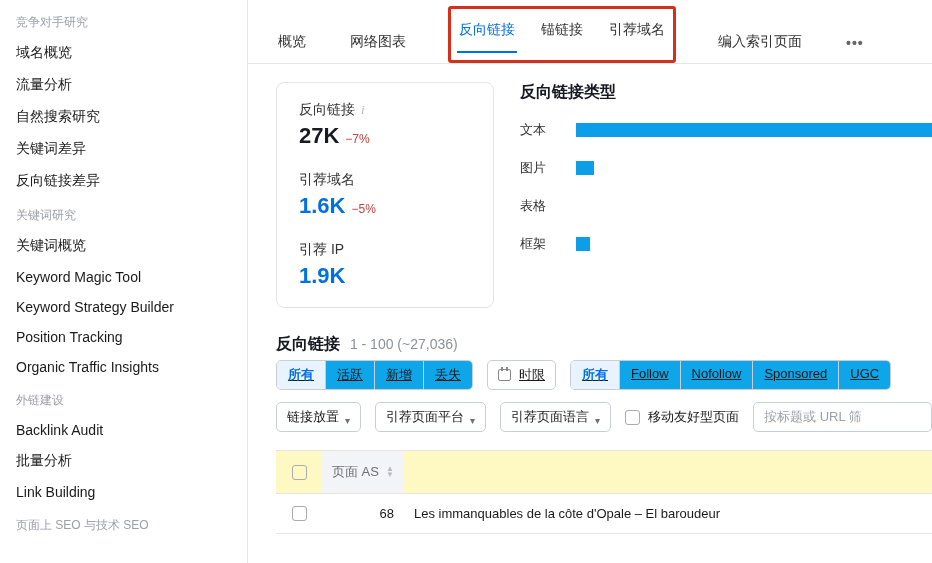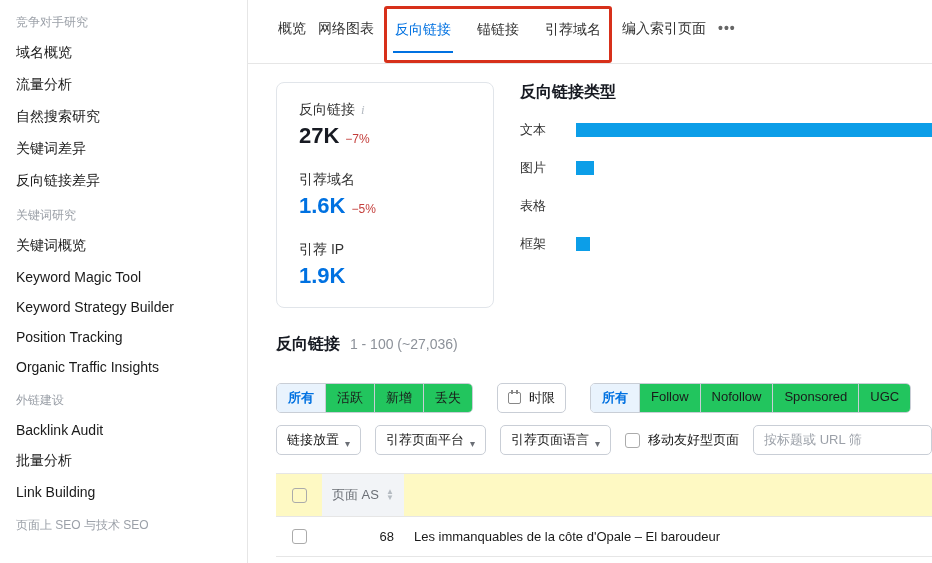--- a/index.html
+++ b/index.html
@@ -13,7 +13,7 @@
   .side-item.active-outline { box-shadow: inset 0 0 0 2px #d7301a; }
   
   .main { flex: 1; display: flex; flex-direction: column; overflow: hidden; }
-  .tabs { display: flex; align-items: flex-start; gap: 8px; padding: 12px 28px 0; border-bottom: 1px solid #e6e6e6; position: relative; }
+  .tabs { display: flex; align-items: flex-end; gap: 40px; padding: 12px 28px 0; border-bottom: 1px solid #e6e6e6; position: relative; }
   .tab { padding: 8px 2px 12px; cursor: pointer; color: #333; }
   .tab.active { color: #0071e1; border-bottom: 2px solid #0071e1; margin-bottom: -1px; }
   .tab-highlight-box { border: 3px solid #d7301a; border-radius: 3px; padding: 4px 6px 8px; display: flex; gap: 22px; margin-top:-6px; }

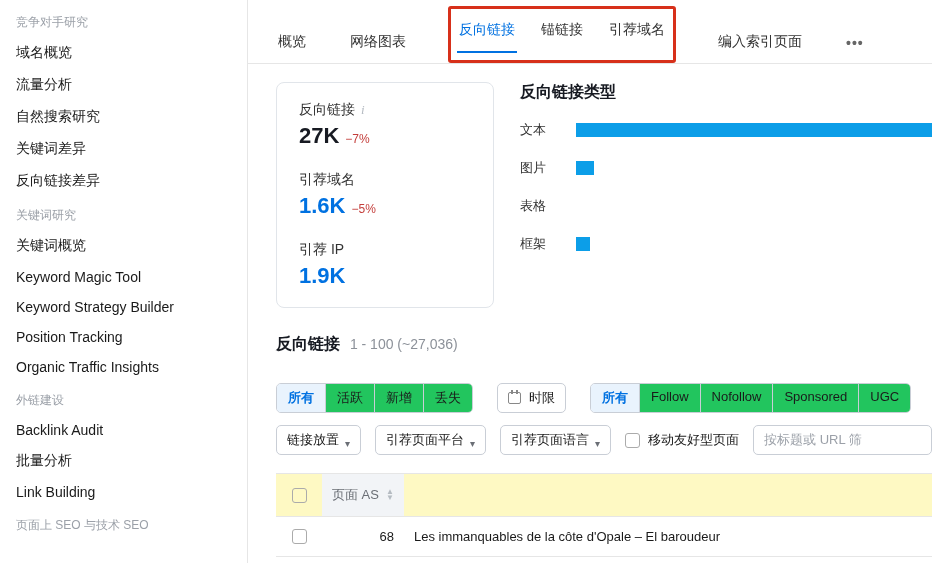--- a/index.html
+++ b/index.html
@@ -39,7 +39,7 @@
   .bl-section { margin-top:26px; }
   .bl-title { font-size:16px; font-weight:700; color:#171a22; }
   .bl-count { color:#8c9199; font-weight:400; margin-left:6px; }
-  .filters { display:flex; align-items:center; gap:24px; margin-top:28px; flex-wrap:wrap; }
+  .filters { display:flex; align-items:center; gap:14px; margin-top:5px; flex-wrap:wrap;text-decoration:underline; }
   .btn-group { display:flex; border:1px solid #c9ced6; border-radius:5px; overflow:hidden; }
   .btn-group .btn { padding:5px 11px; border-right:1px solid #c9ced6; cursor:pointer; font-size:13px; background:#22c55e; }
   .btn-group .btn:last-child { border-right:none; }

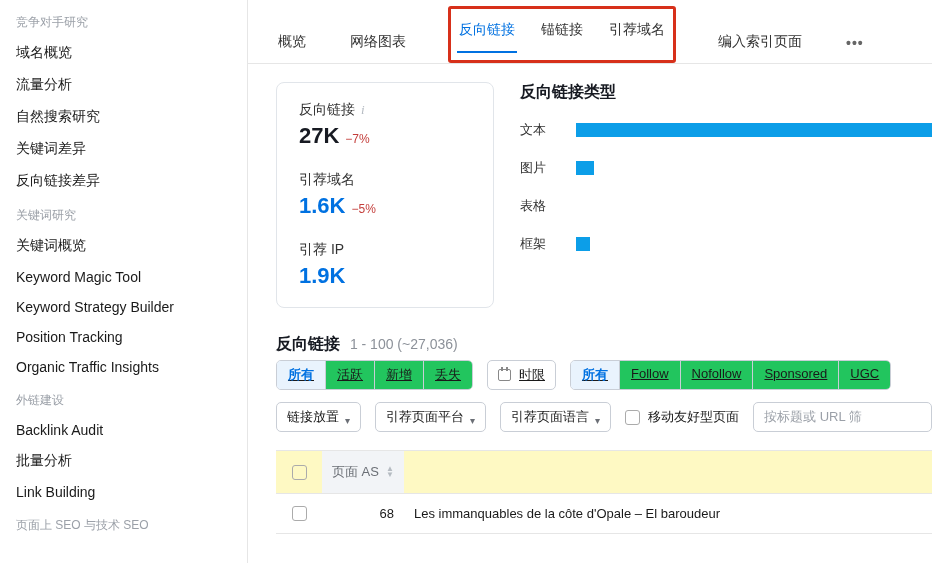--- a/index.html
+++ b/index.html
@@ -41,7 +41,7 @@
   .bl-count { color:#8c9199; font-weight:400; margin-left:6px; }
   .filters { display:flex; align-items:center; gap:14px; margin-top:5px; flex-wrap:wrap;text-decoration:underline; }
   .btn-group { display:flex; border:1px solid #c9ced6; border-radius:5px; overflow:hidden; }
-  .btn-group .btn { padding:5px 11px; border-right:1px solid #c9ced6; cursor:pointer; font-size:13px; background:#22c55e; }
+  .btn-group .btn { padding:5px 11px; border-right:1px solid #c9ced6; cursor:pointer; font-size:13px; background:#0ea5e9; }
   .btn-group .btn:last-child { border-right:none; }
   .btn-group .btn.selected { background:#e9f3fd; color:#0071e1; font-weight:600; }
   .btn-pill { display:flex; align-items:center; gap:4px; border:1px solid #c9ced6; border-radius:5px; padding:5px 10px; cursor:pointer; font-size:13px; background:#fff; }

